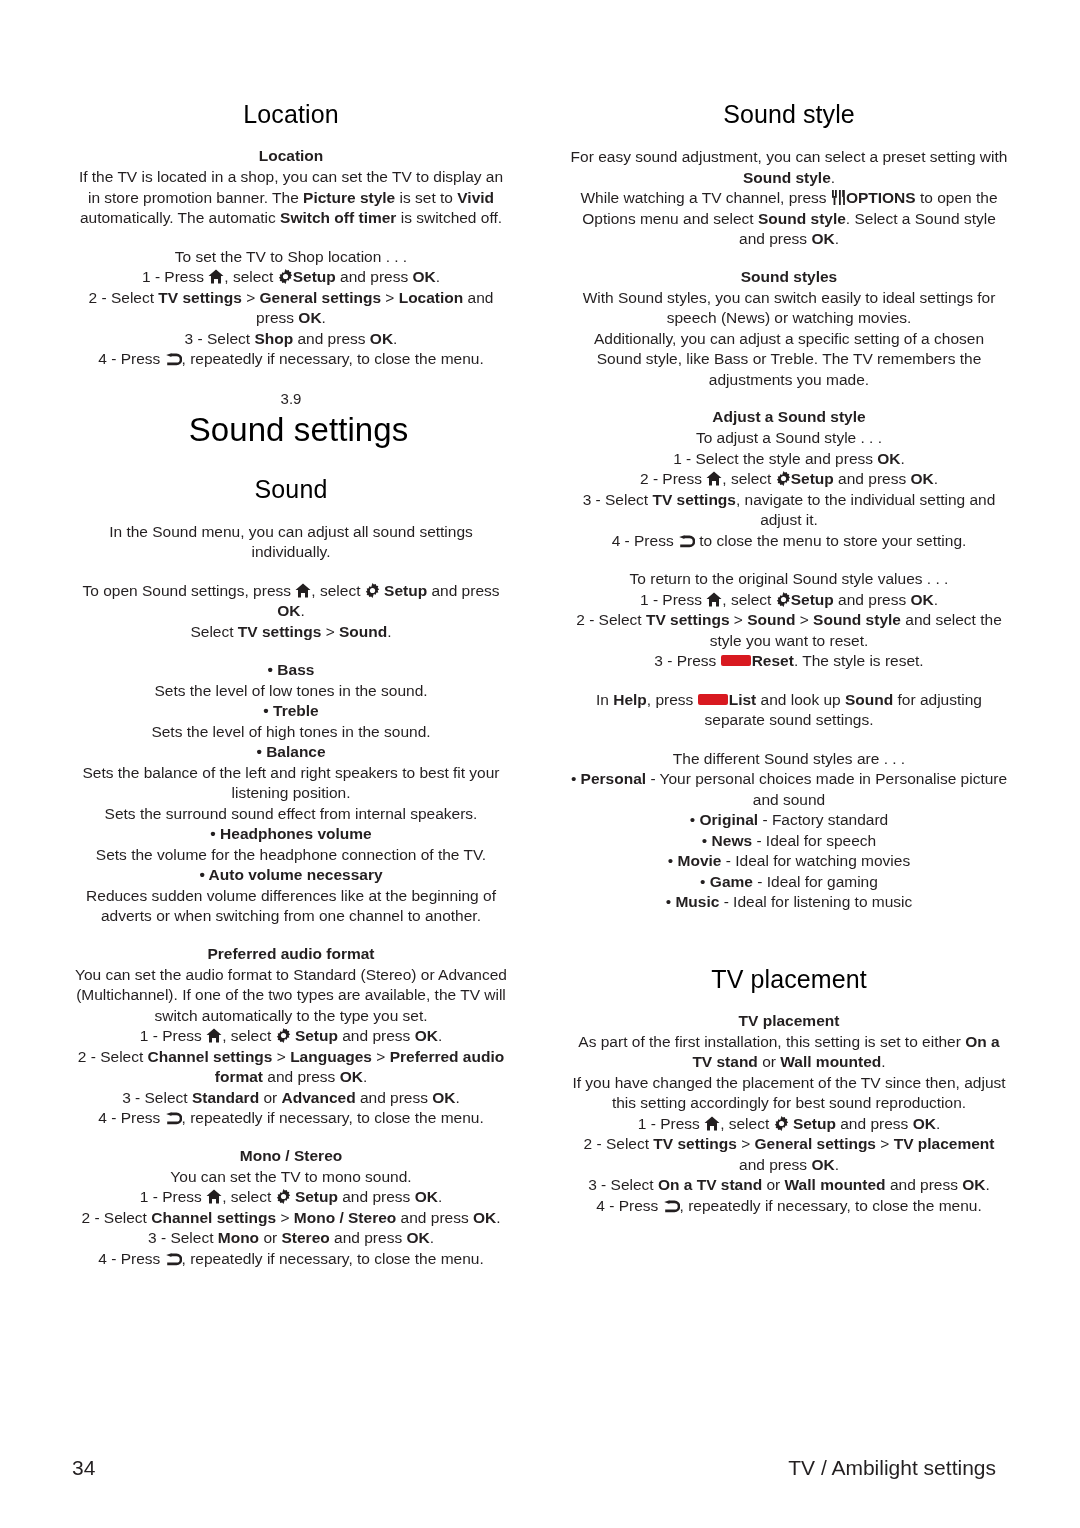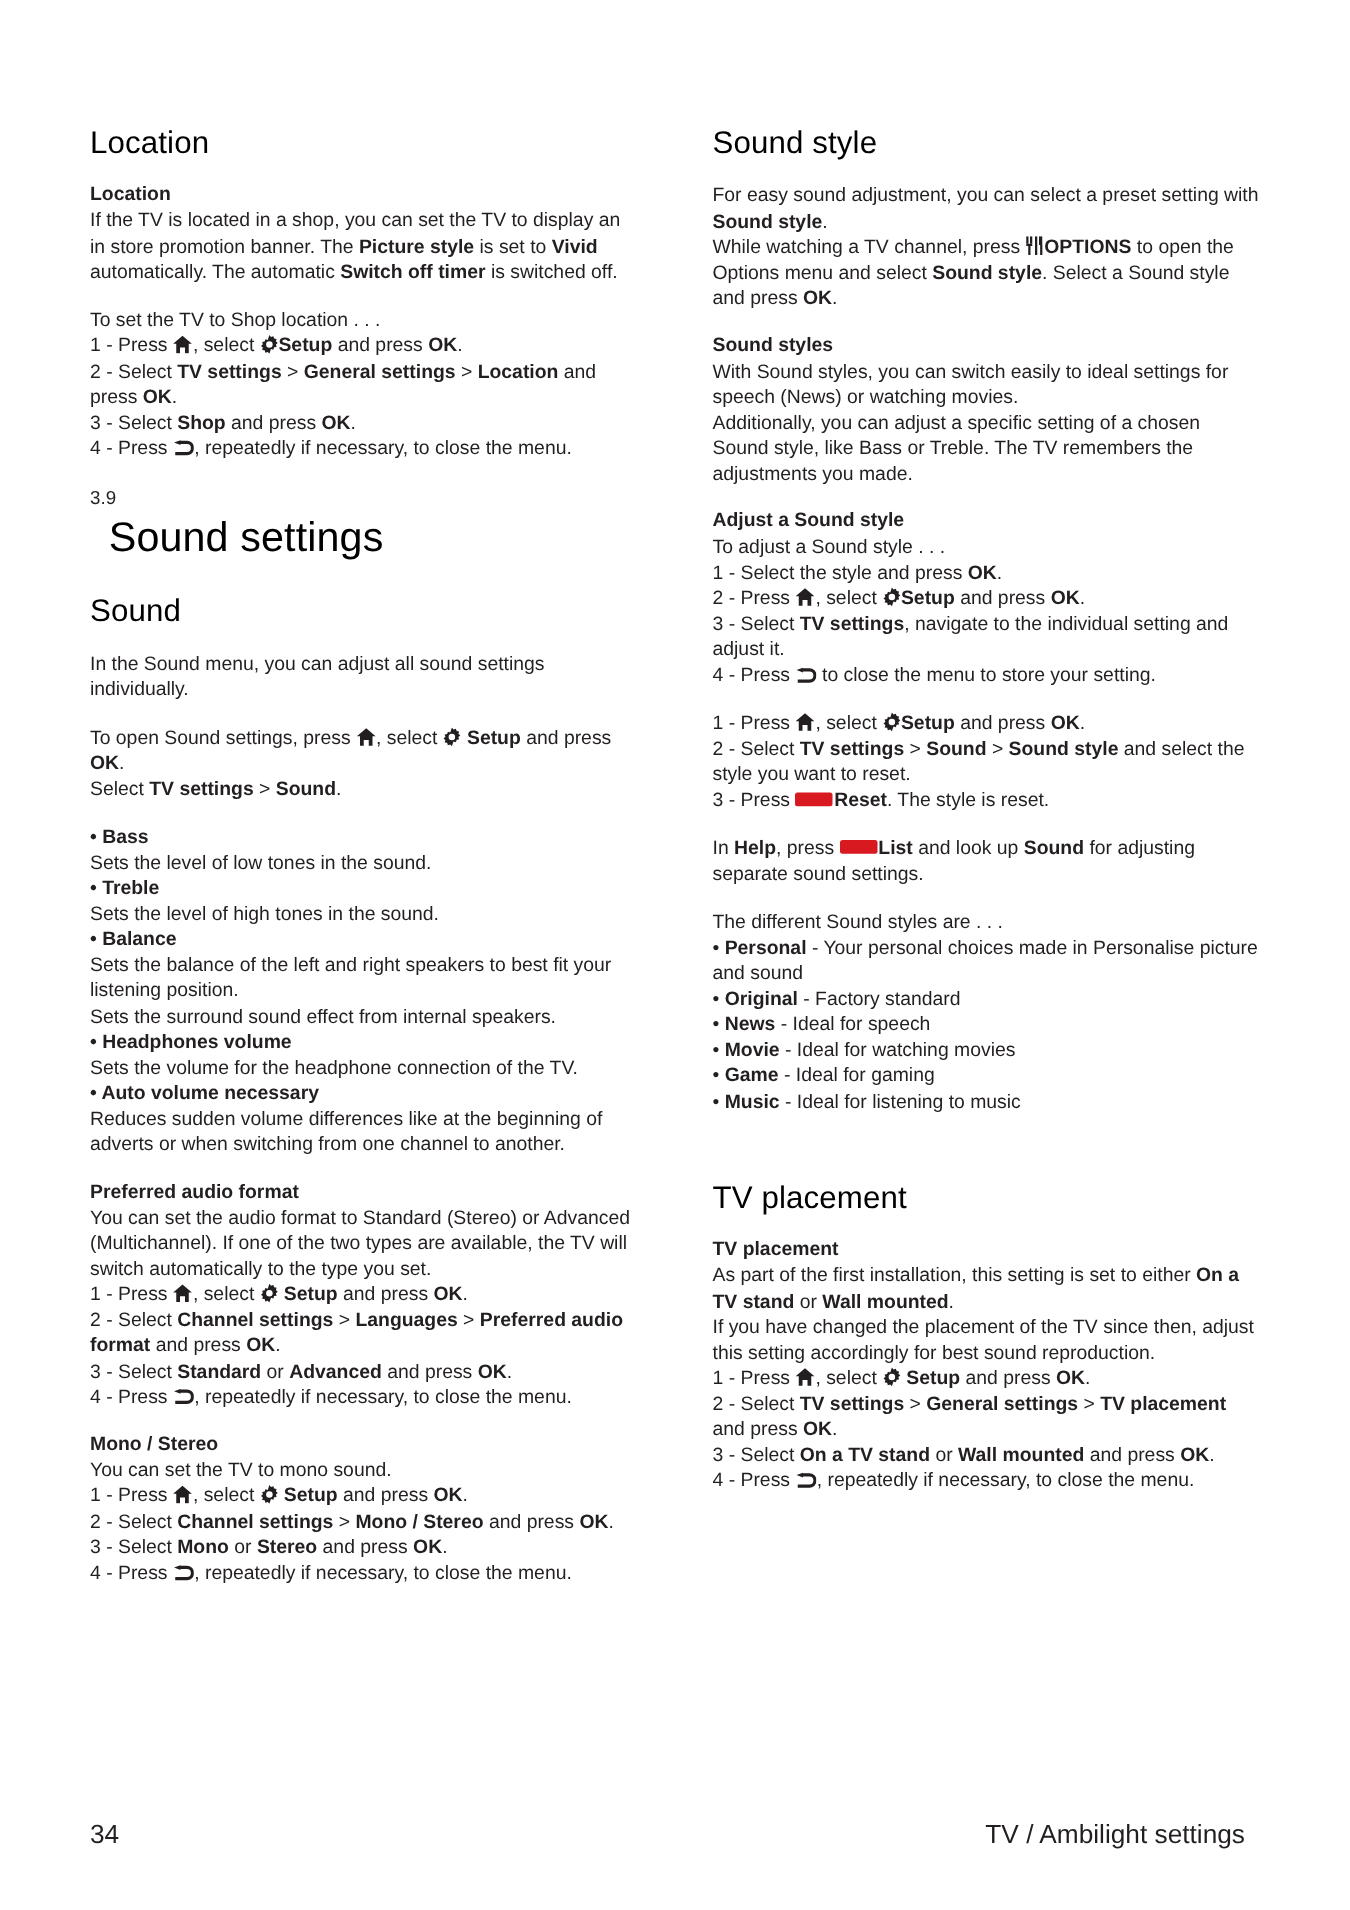--- a/index.html
+++ b/index.html
@@ -19,6 +19,7 @@
     height: 1528px;
     box-sizing: border-box;
     padding: 100px 72px 0 72px;
+    text-align: center;
   }
   .columns {
     display: flex;

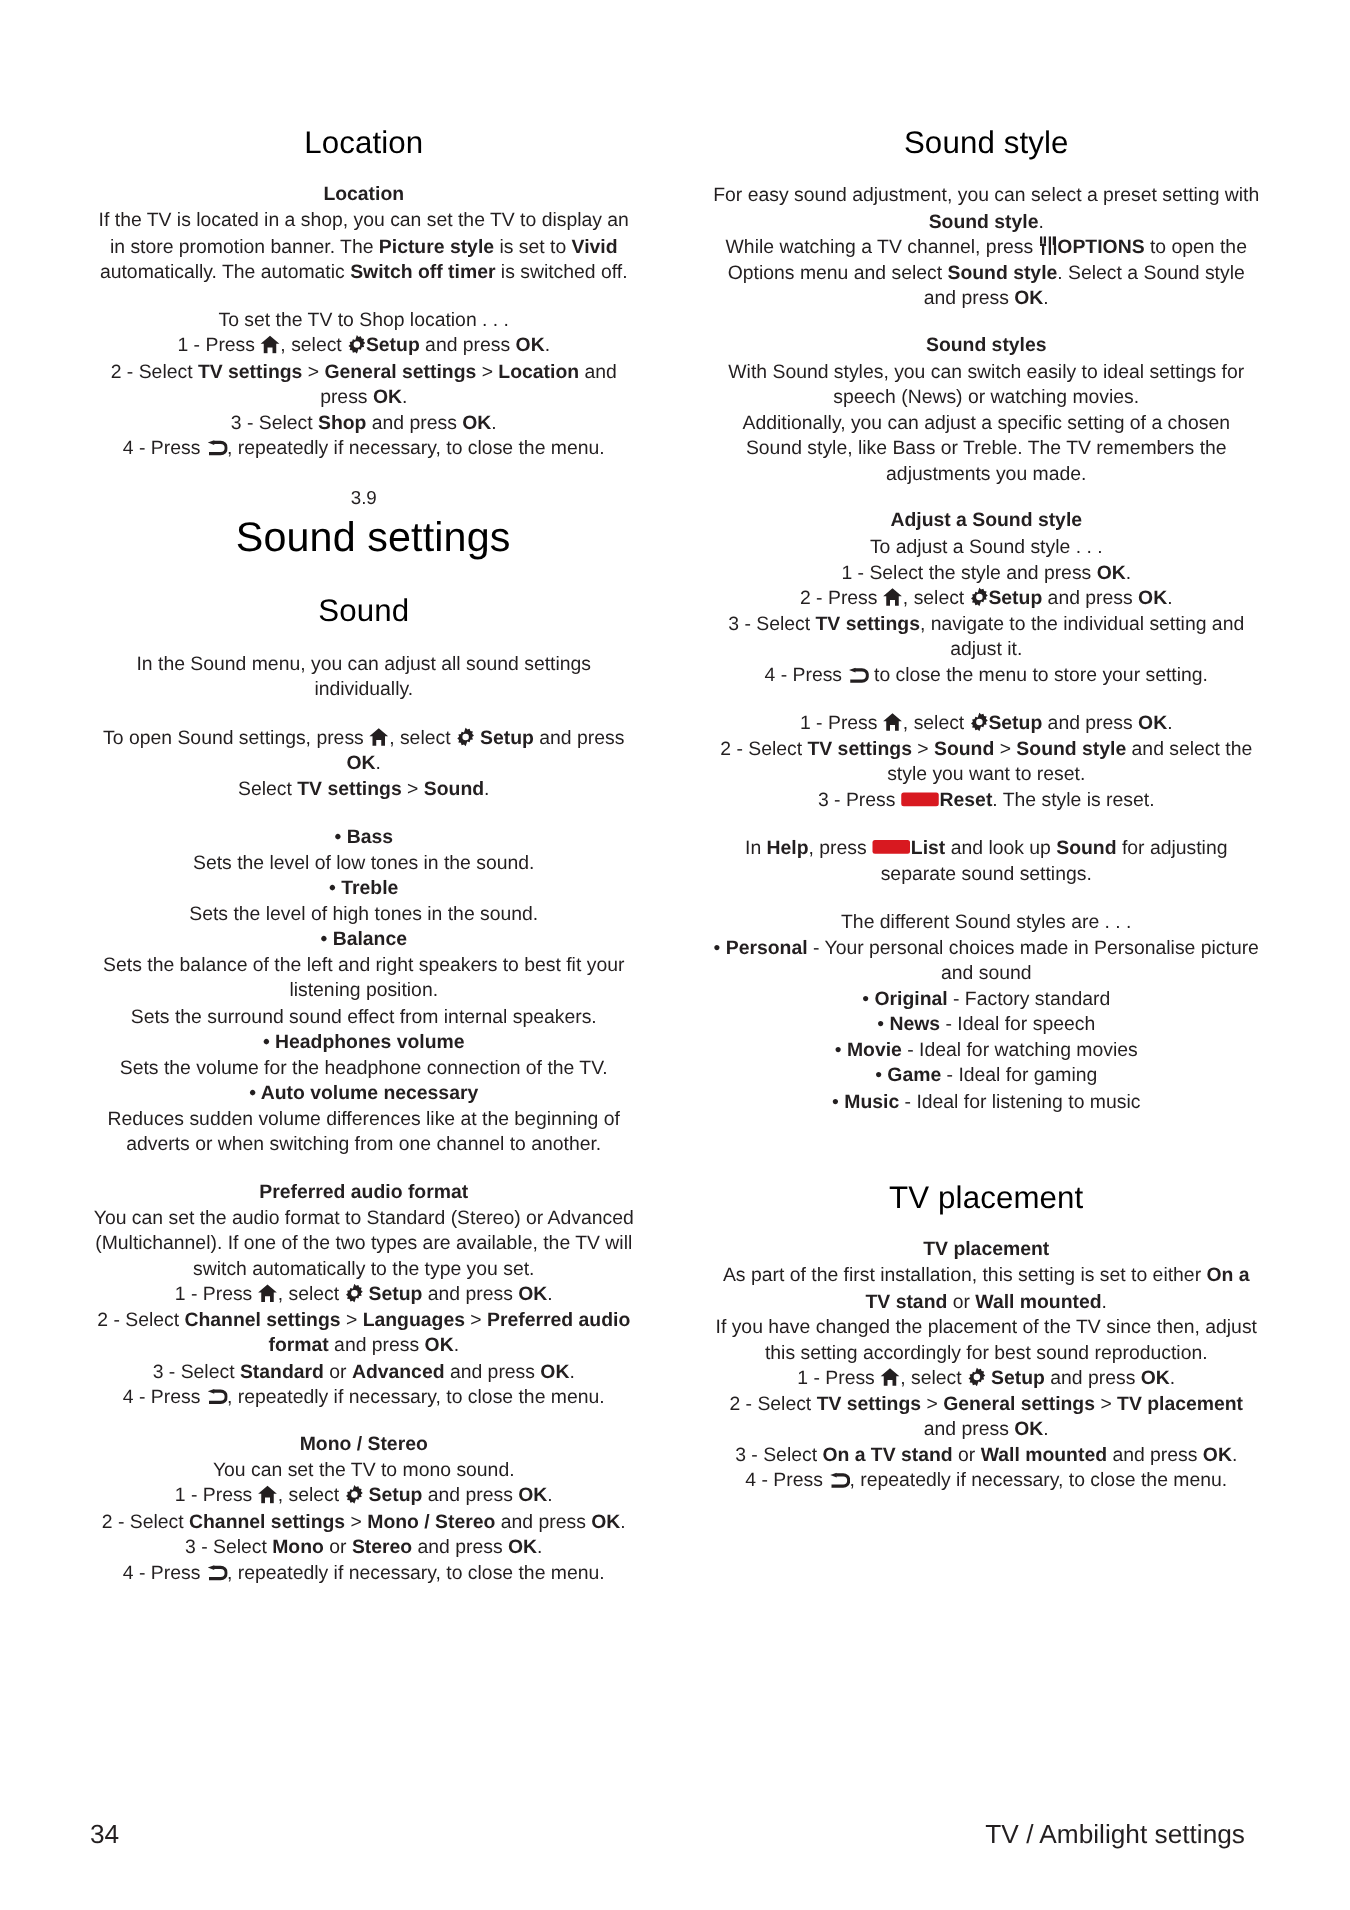--- a/index.html
+++ b/index.html
@@ -232,6 +232,7 @@
             </svg></span><span> to close the menu to store your setting.</span></p>
 
       <div class="gap"></div>
+      <p>To return to the original Sound style values . . .</p>
       <p><span>1 - Press </span><span class="ico ico-home"><svg viewBox="0 0 16 15">
               <path d="M8 0.5 L0.5 7 H3 V14.5 H6 V10 H10 V14.5 H13 V7 H15.5 Z" fill="#231f20"></path>
             </svg></span><span>, select </span><span class="ico ico-gear"><svg viewBox="0 0 15 15">

